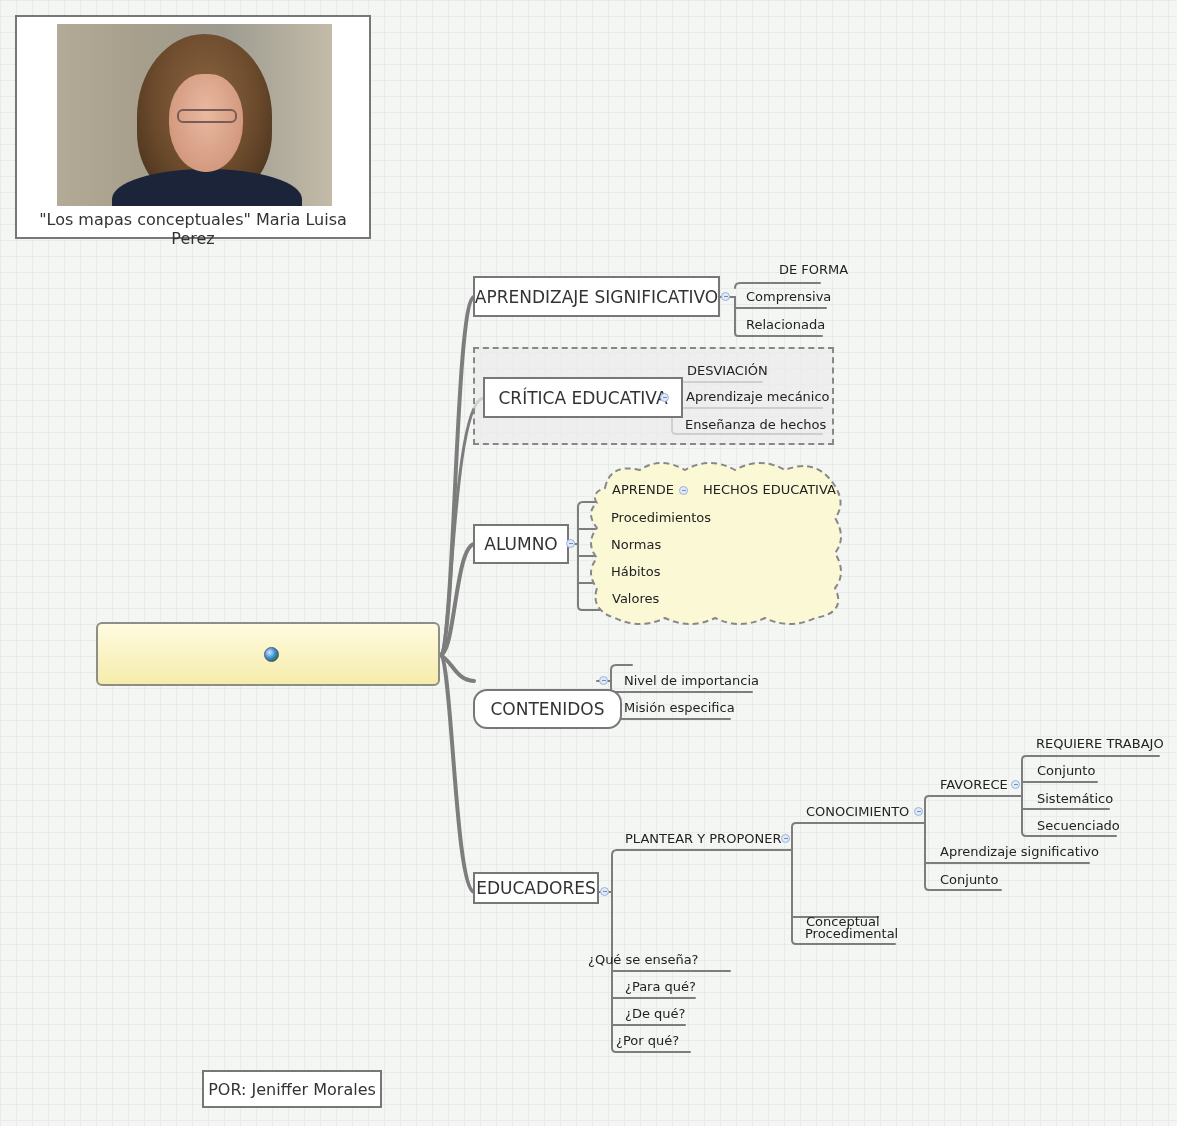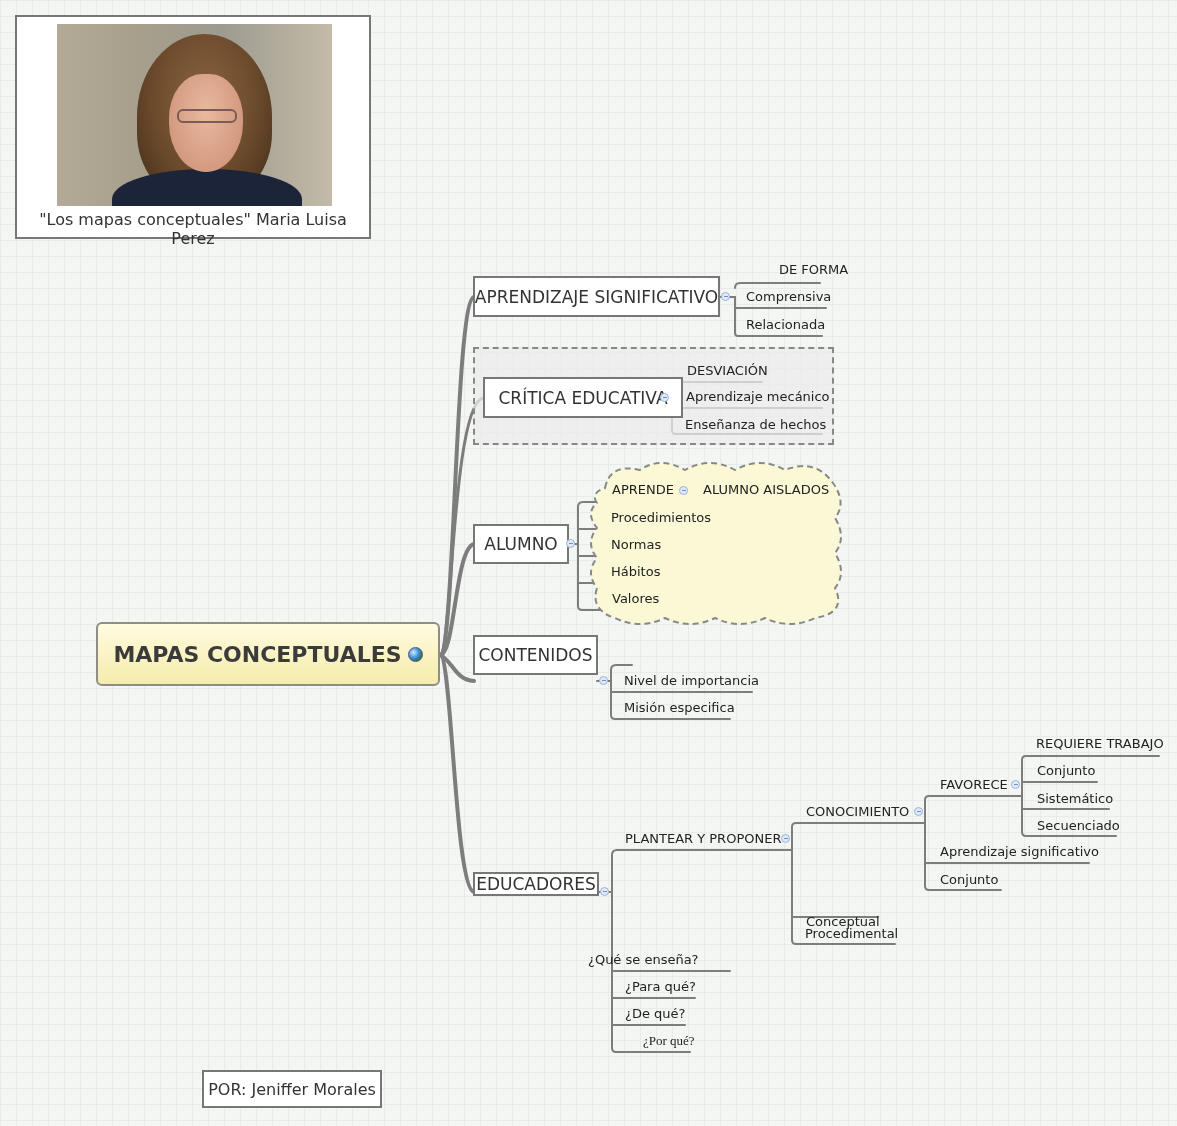--- a/index.html
+++ b/index.html
@@ -136,7 +136,7 @@
 <div class="abs collapse" style="left:566px;top:539px;"></div>
 <div class="abs topic" style="left:612px;top:482px;">APRENDE</div>
 <div class="abs collapse" style="left:679px;top:486px;"></div>
-<div class="abs topic" style="left:703px;top:482px;">ALUMNO AISLADOS</div>
+<div class="abs topic" style="left:703px;top:482px;">HECHOS EDUCATIVA</div>
 <div class="abs topic" style="left:611px;top:510px;">Procedimientos</div>
 <div class="abs topic" style="left:611px;top:537px;">Normas</div>
 <div class="abs topic" style="left:611px;top:564px;">Hábitos</div>

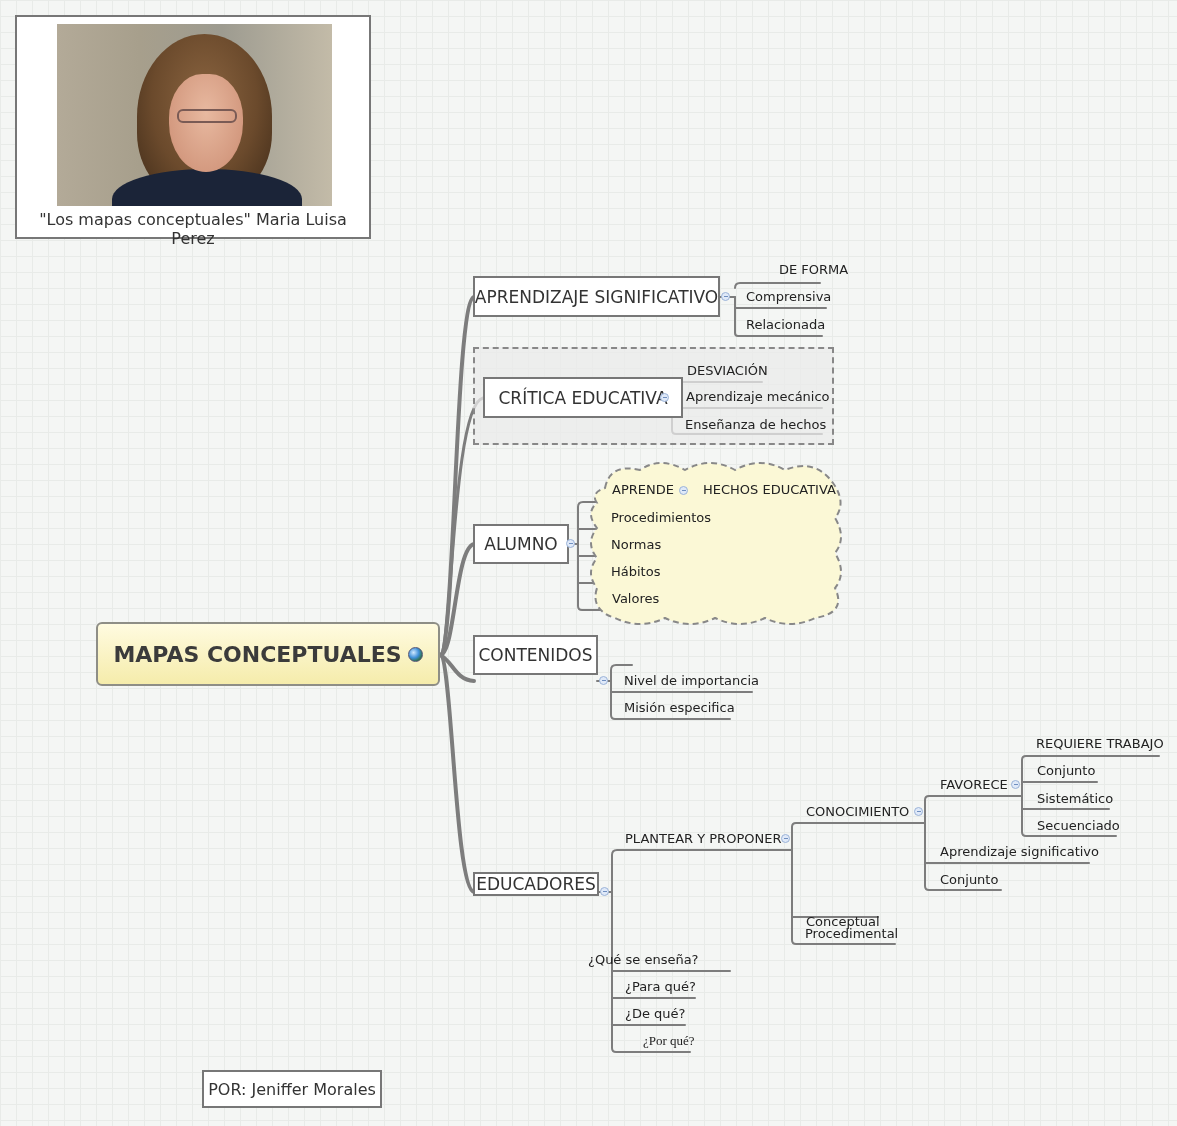--- a/index.html
+++ b/index.html
@@ -106,7 +106,6 @@
 </div>
 
 <div class="abs root">
-  <span>MAPAS CONCEPTUALES</span>
   <span class="globe"></span>
 </div>
 

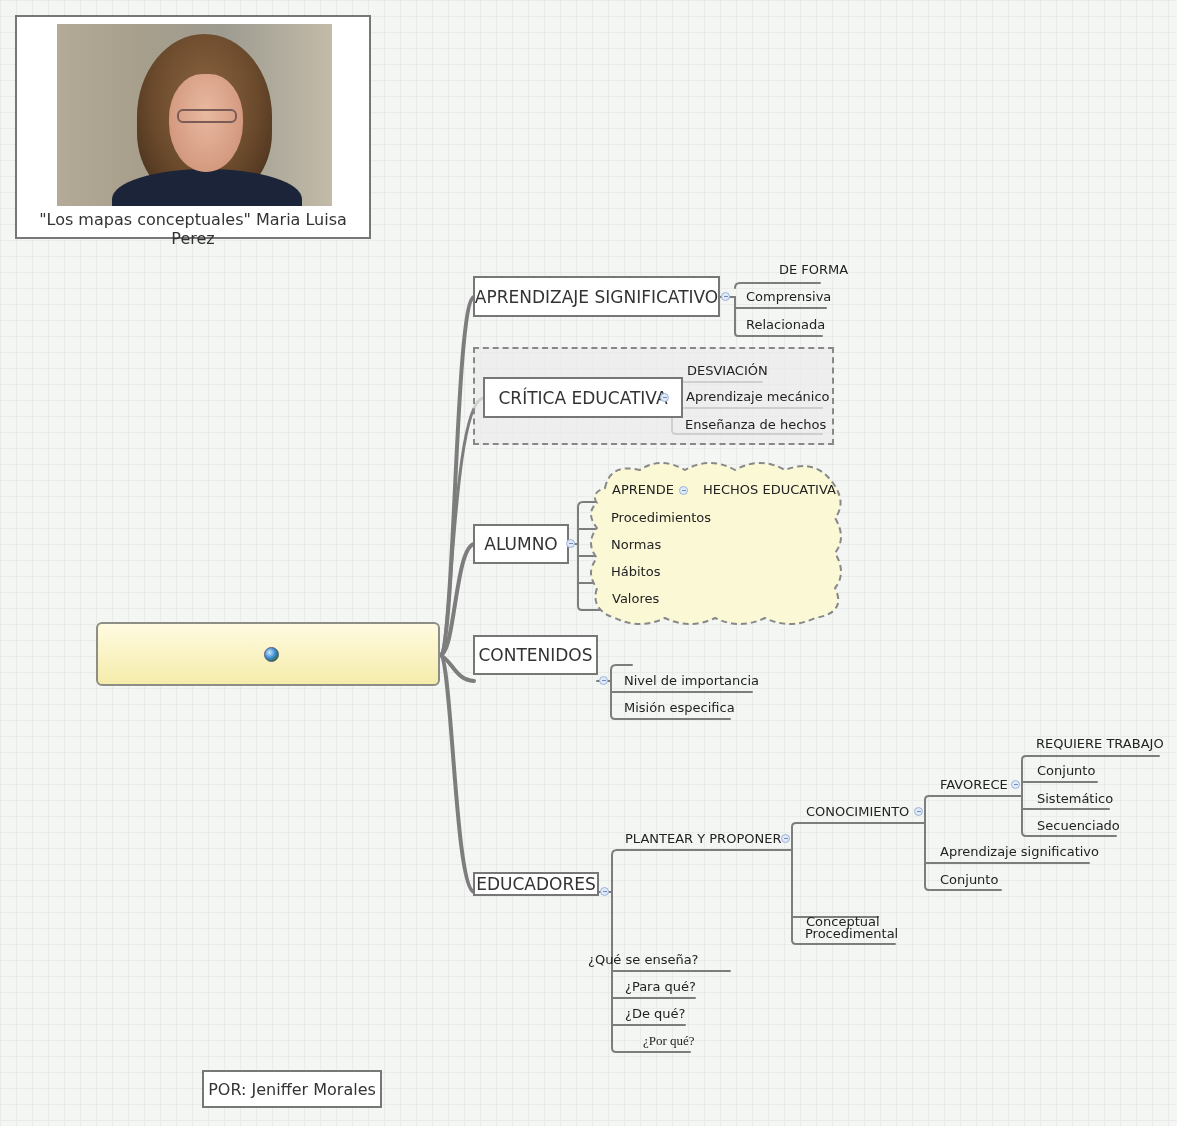--- a/index.html
+++ b/index.html
@@ -141,7 +141,7 @@
 <div class="abs topic" style="left:611px;top:564px;">Hábitos</div>
 <div class="abs topic" style="left:612px;top:591px;">Valores</div>
 
-<div class="abs main" style="left:473px;top:635px;width:125px;height:40px;">
+<div class="abs main" style="left:473px;top:689px;width:149px;height:40px;border-radius:14px;">
   <span>CONTENIDOS</span>
 </div>
 <div class="abs collapse" style="left:599px;top:676px;"></div>

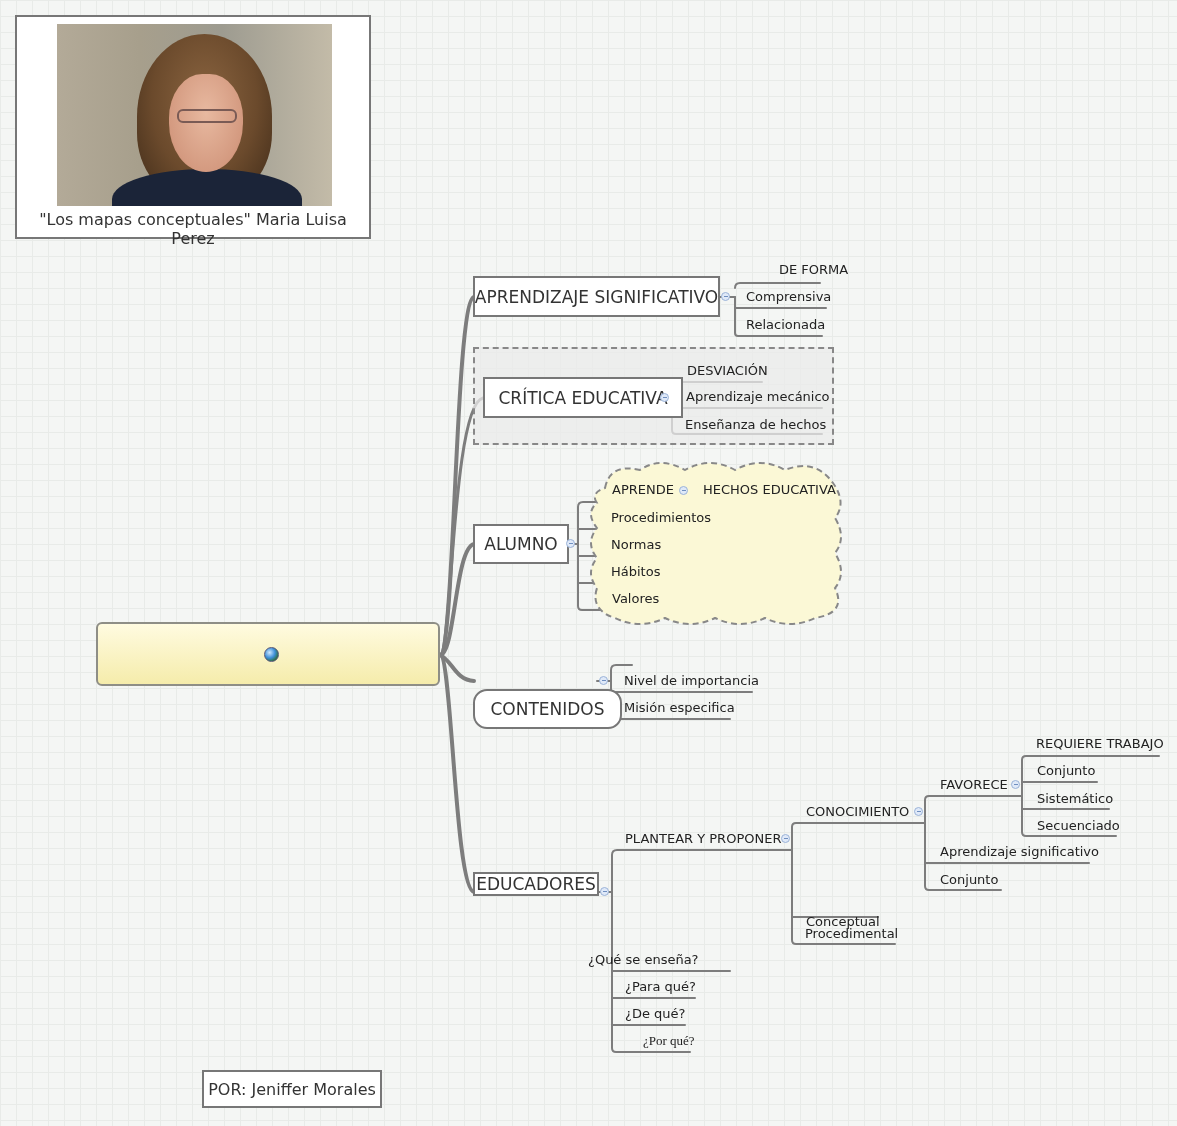--- a/index.html
+++ b/index.html
@@ -148,7 +148,7 @@
 <div class="abs topic" style="left:624px;top:673px;">Nivel de importancia</div>
 <div class="abs topic" style="left:624px;top:700px;">Misión especifica</div>
 
-<div class="abs main" style="left:473px;top:872px;width:126px;height:24px;">
+<div class="abs main" style="left:473px;top:872px;width:126px;height:32px;">
   <span>EDUCADORES</span>
 </div>
 <div class="abs collapse" style="left:600px;top:887px;"></div>

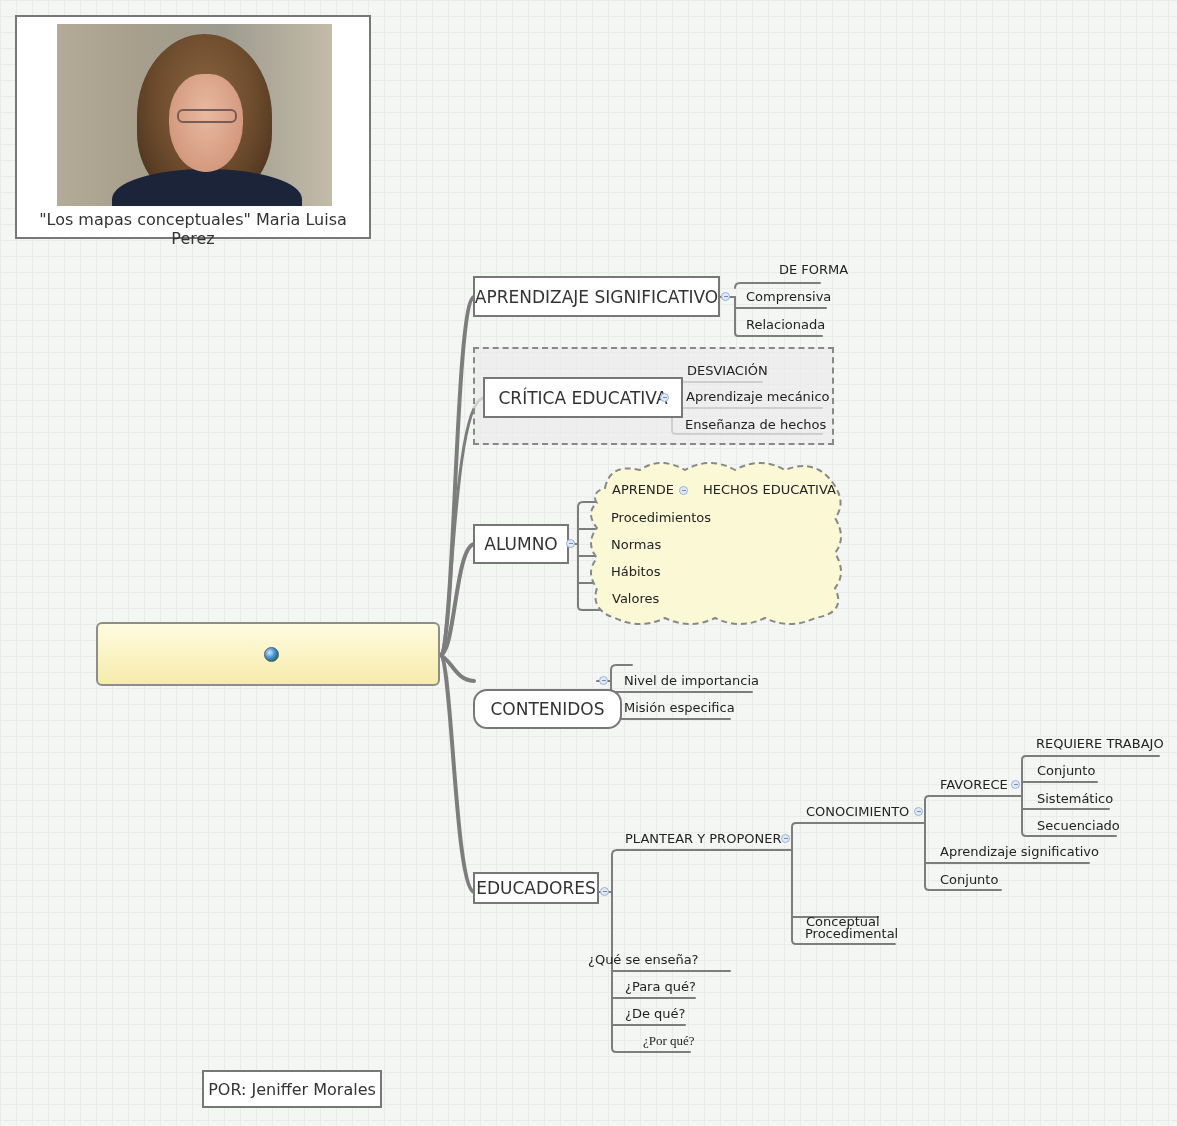--- a/index.html
+++ b/index.html
@@ -157,7 +157,7 @@
 <div class="abs topic" style="left:588px;top:952px;">¿Qué se enseña?</div>
 <div class="abs topic" style="left:625px;top:979px;">¿Para qué?</div>
 <div class="abs topic" style="left:625px;top:1006px;">¿De qué?</div>
-<div class="abs topic" style="left:643px;top:1033px;font-family:Liberation Serif, serif;">¿Por qué?</div>
+<div class="abs topic" style="left:616px;top:1033px;">¿Por qué?</div>
 
 <div class="abs topic" style="left:806px;top:804px;">CONOCIMIENTO</div>
 <div class="abs collapse" style="left:914px;top:807px;"></div>

